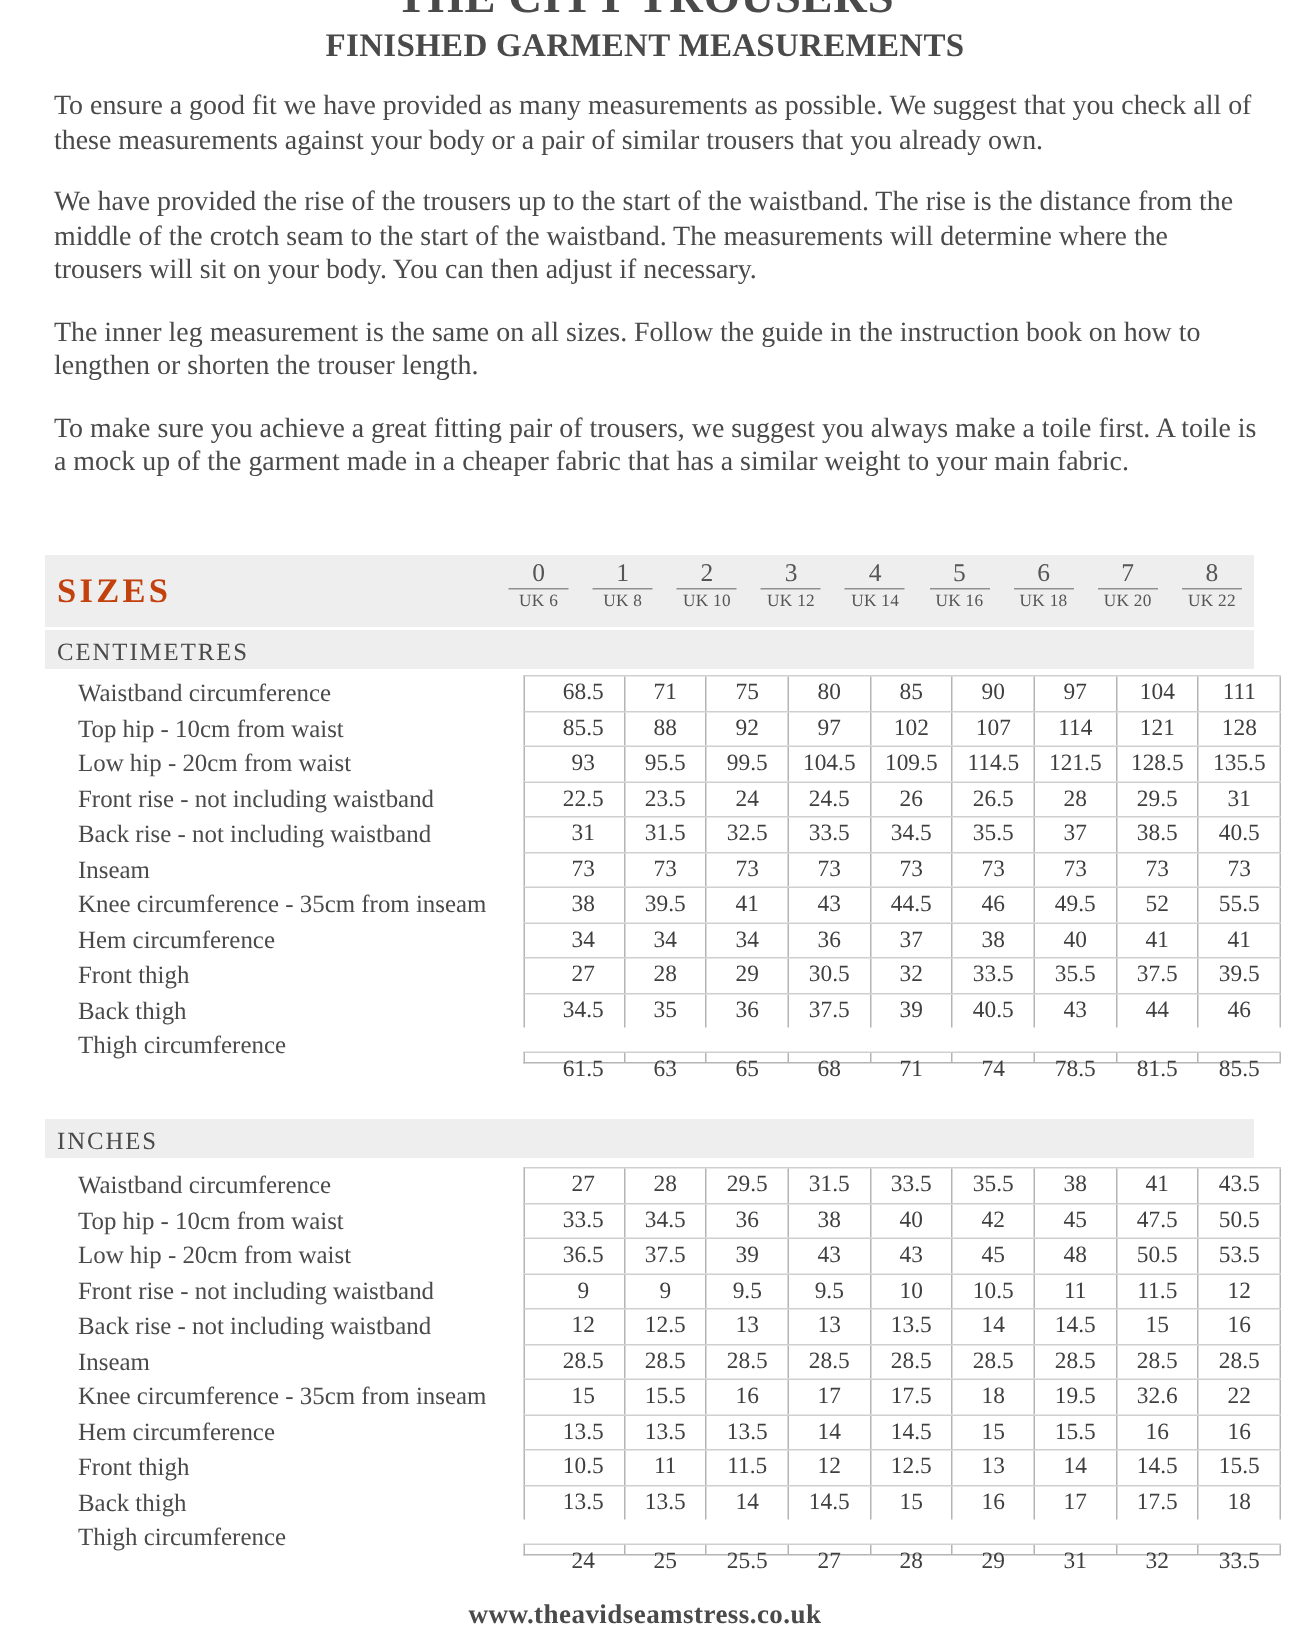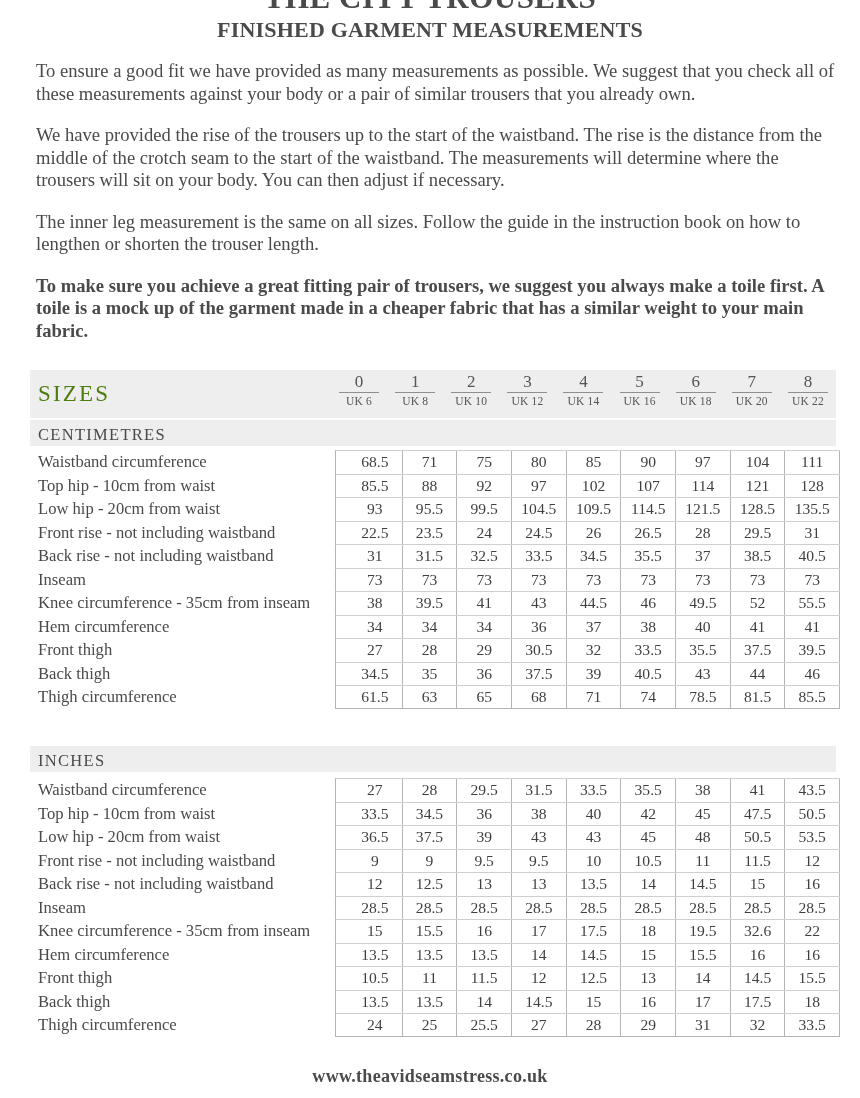--- a/index.html
+++ b/index.html
@@ -62,7 +62,7 @@
     margin: 0 0 19px 0;
     text-align: left;
   }
-  .para:last-child { margin-bottom: 16px; font-weight: bold; }
+  .para:last-child { margin-bottom: 16px; }
 
   
   .sizes-band {

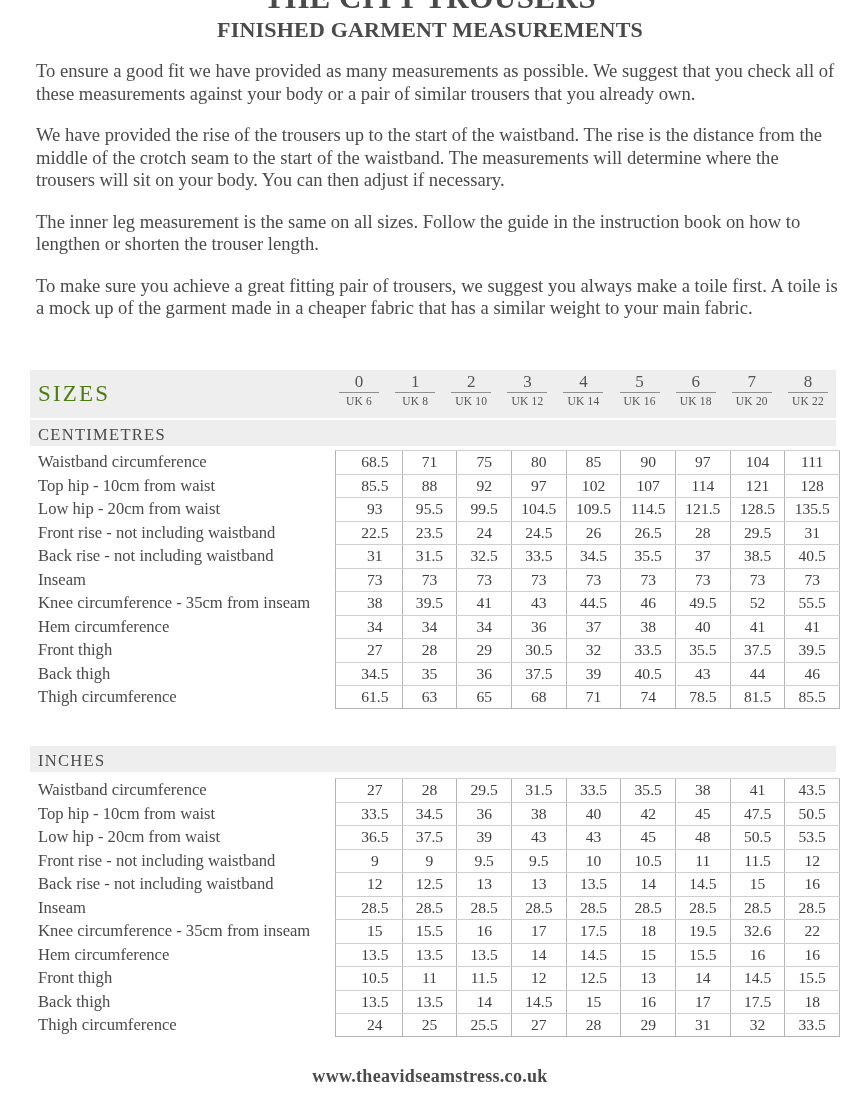--- a/index.html
+++ b/index.html
@@ -78,9 +78,9 @@
     left: 8px;
     top: 11px;
     font-size: 23px;
-    font-weight: normal;
+    font-weight: bold;
     letter-spacing: 2.2px;
-    color: #4d7c0f;
+    color: #c2410c;
   }
   .size-heads {
     position: absolute;

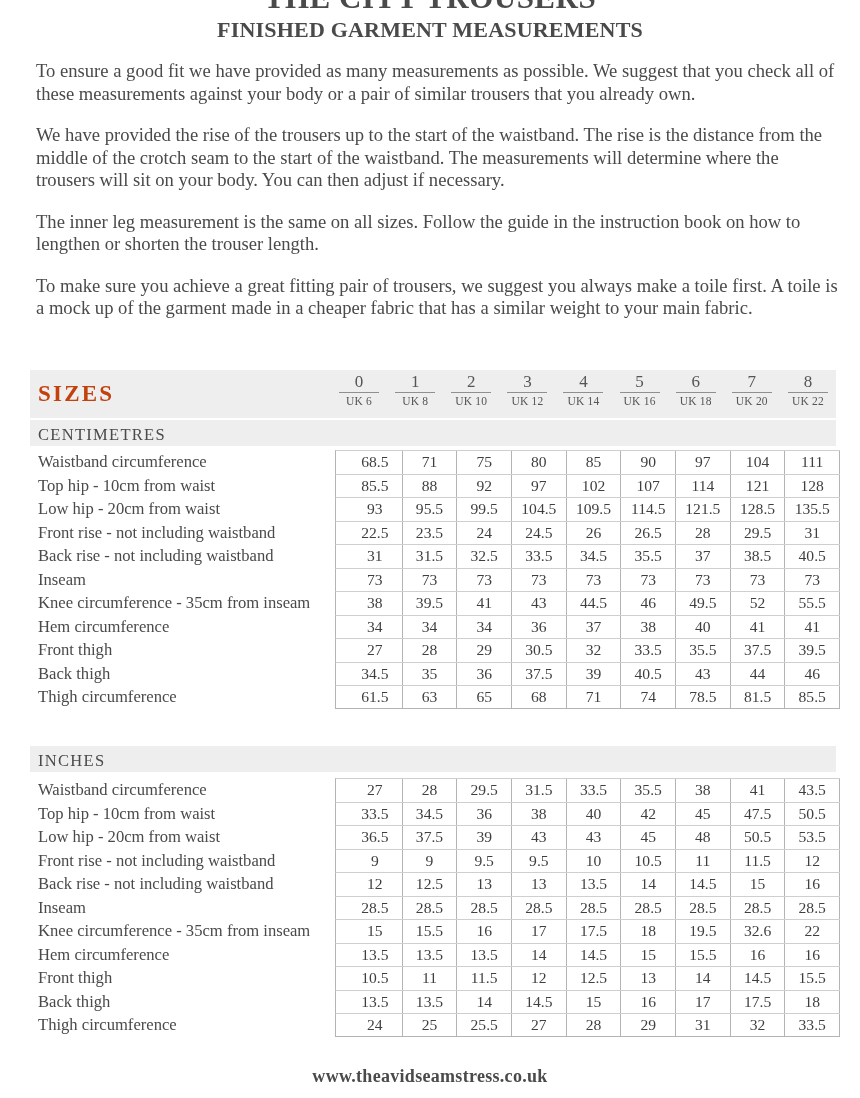--- a/index.html
+++ b/index.html
@@ -134,7 +134,7 @@
   
   .meas-block {
     position: absolute;
-    left: 34px;
+    left: 48px;
     width: 806px;
   }
   .meas-row {

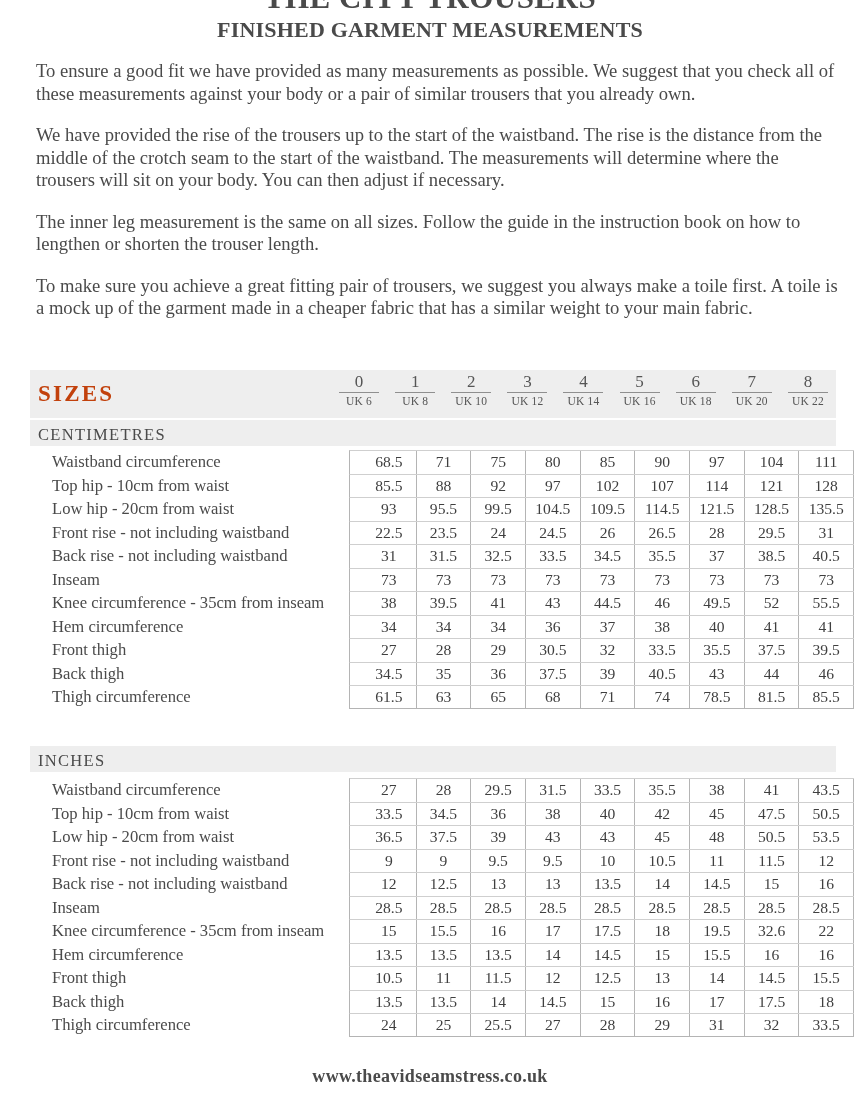--- a/index.html
+++ b/index.html
@@ -163,6 +163,7 @@
   }
   .meas-row:last-child .cells {
     border-bottom: 1px solid #b4b4b4;
+    margin-top: 16px;
   }
   .cell {
     flex: 1 1 0;

